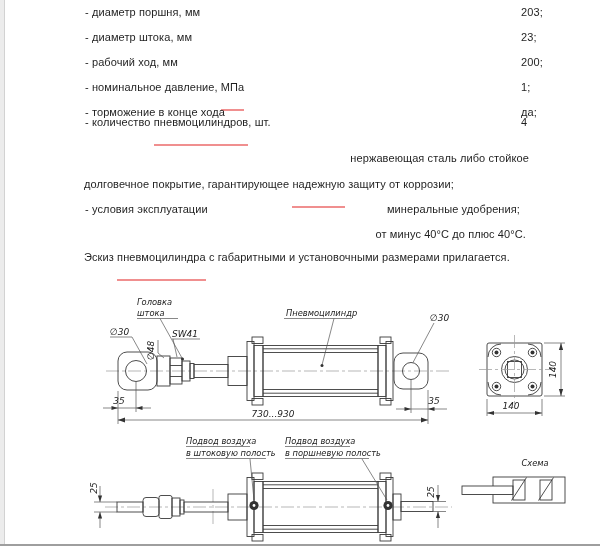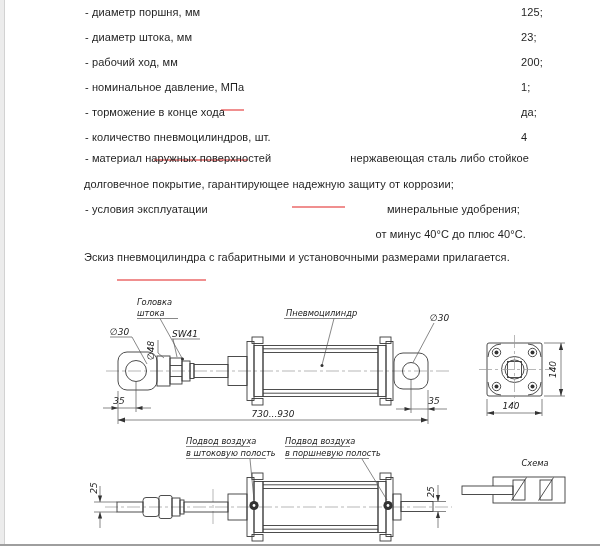--- a/index.html
+++ b/index.html
@@ -35,7 +35,7 @@
 <div class="doc-text">
   <div class="row" style="top:6px">
     <span class="lbl">- диаметр поршня, мм</span>
-    <span class="val">125;</span>
+    <span class="val">203;</span>
   </div>
   <div class="row" style="top:31px">
     <span class="lbl">- диаметр штока, мм</span>

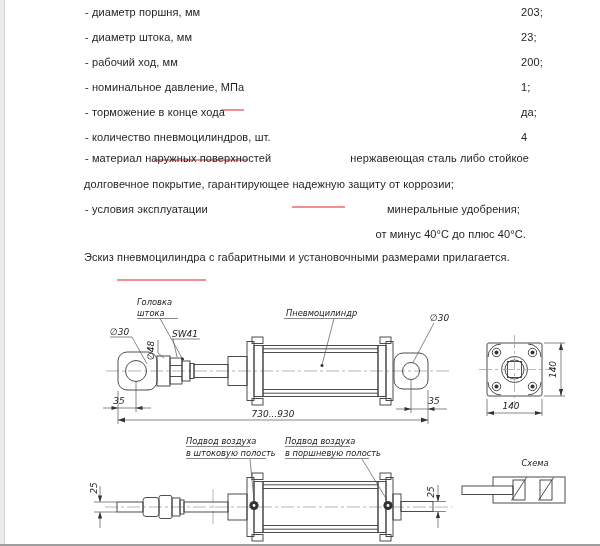--- a/index.html
+++ b/index.html
@@ -53,7 +53,7 @@
     <span class="lbl">- торможение в конце хода</span>
     <span class="val">да;</span>
   </div>
-  <div class="row" style="top:131px">
+  <div class="row" style="top:116px">
     <span class="lbl"><span>- количество </span><span class="sp">пневмоцилиндров</span><span>, шт.</span></span>
     <span class="val">4</span>
   </div>

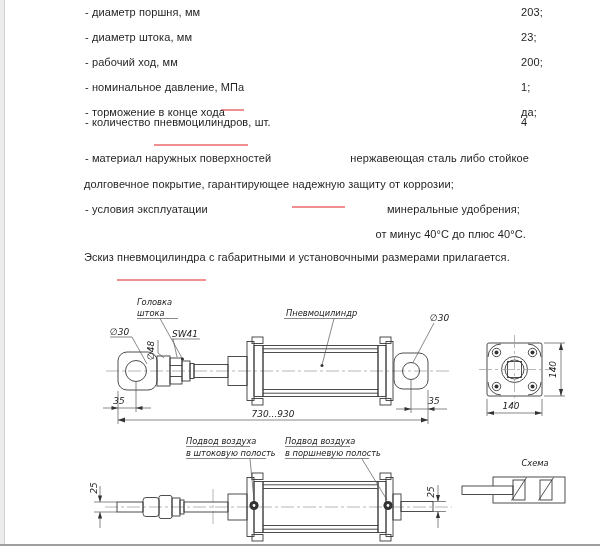--- a/index.html
+++ b/index.html
@@ -58,7 +58,6 @@
     <span class="val">4</span>
   </div>
   <div class="row" style="top:152px">
-    <span class="lbl">- материал наружных поверхностей</span>
     <span class="val val-r" style="right:51px">нержавеющая сталь либо стойкое</span>
   </div>
   <div class="row" style="top:178px">

